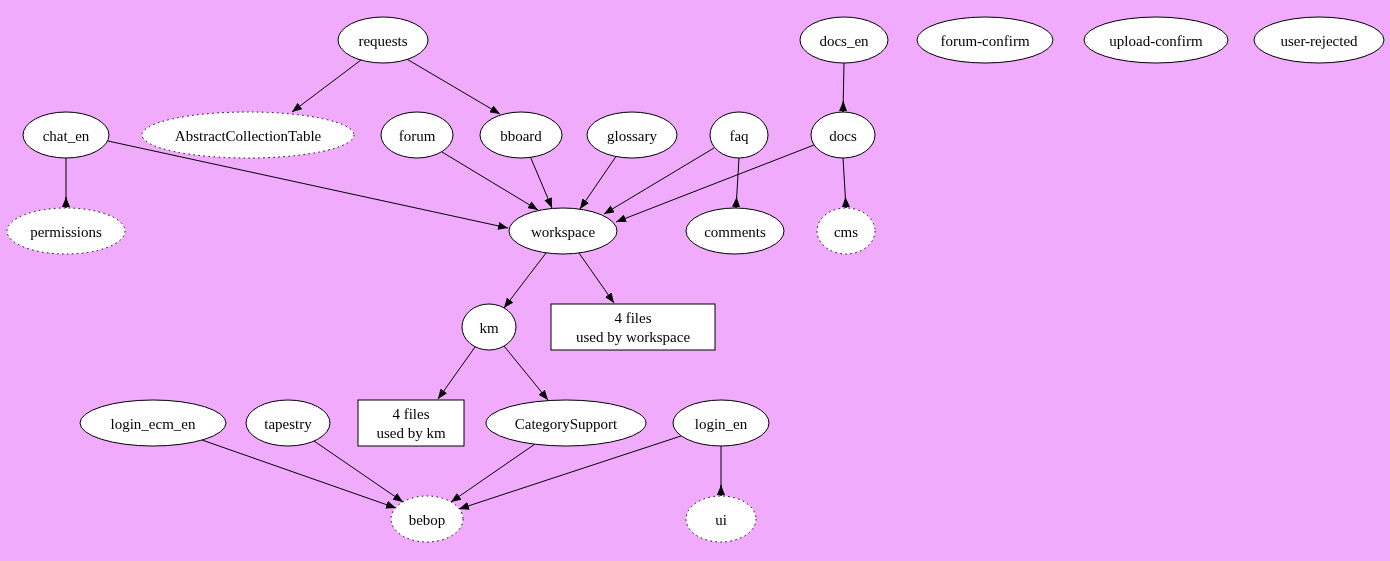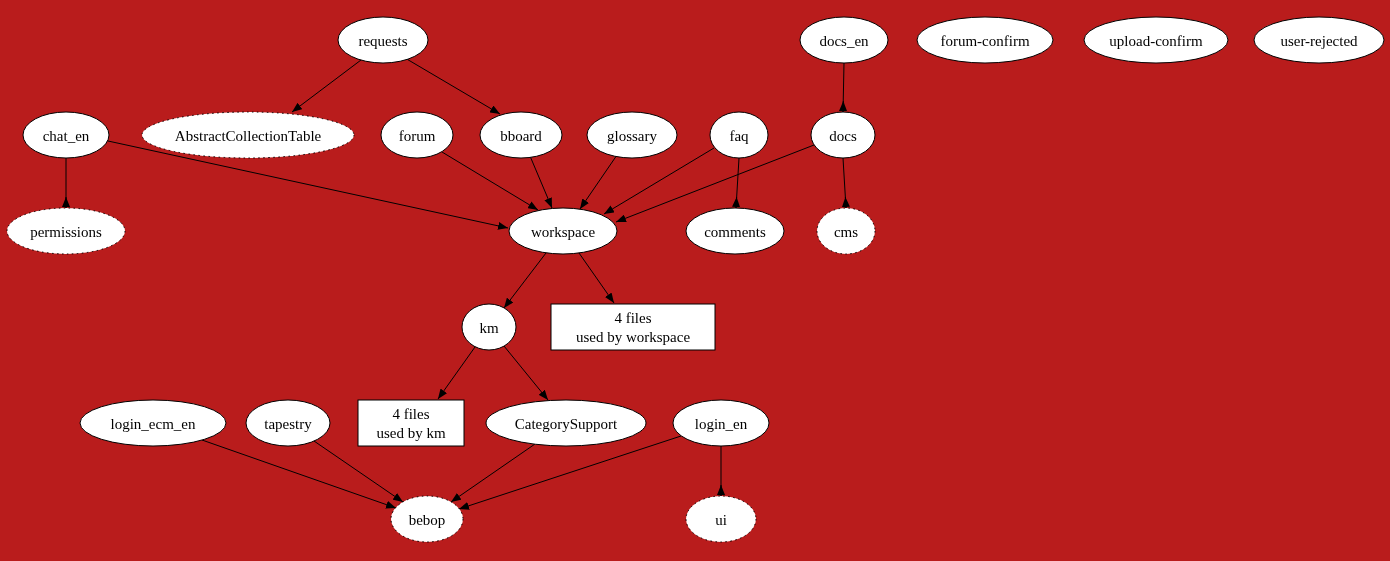--- a/index.html
+++ b/index.html
@@ -3,7 +3,7 @@
 <meta charset="utf-8">
 <style>
   html,body{margin:0;padding:0;background:#ffffff;}
-  #canvas{position:relative;width:1390px;height:561px;background:#b91c1c;overflow:hidden;}
+  #canvas{position:relative;width:1390px;height:561px;background:#f0abfc;overflow:hidden;}
   .node{fill:#ffffff;stroke:#000000;stroke-width:1;}
   .dotted{stroke-dasharray:1.5 3.5;}
   .box{fill:#ffffff;stroke:#000000;stroke-width:1;}

